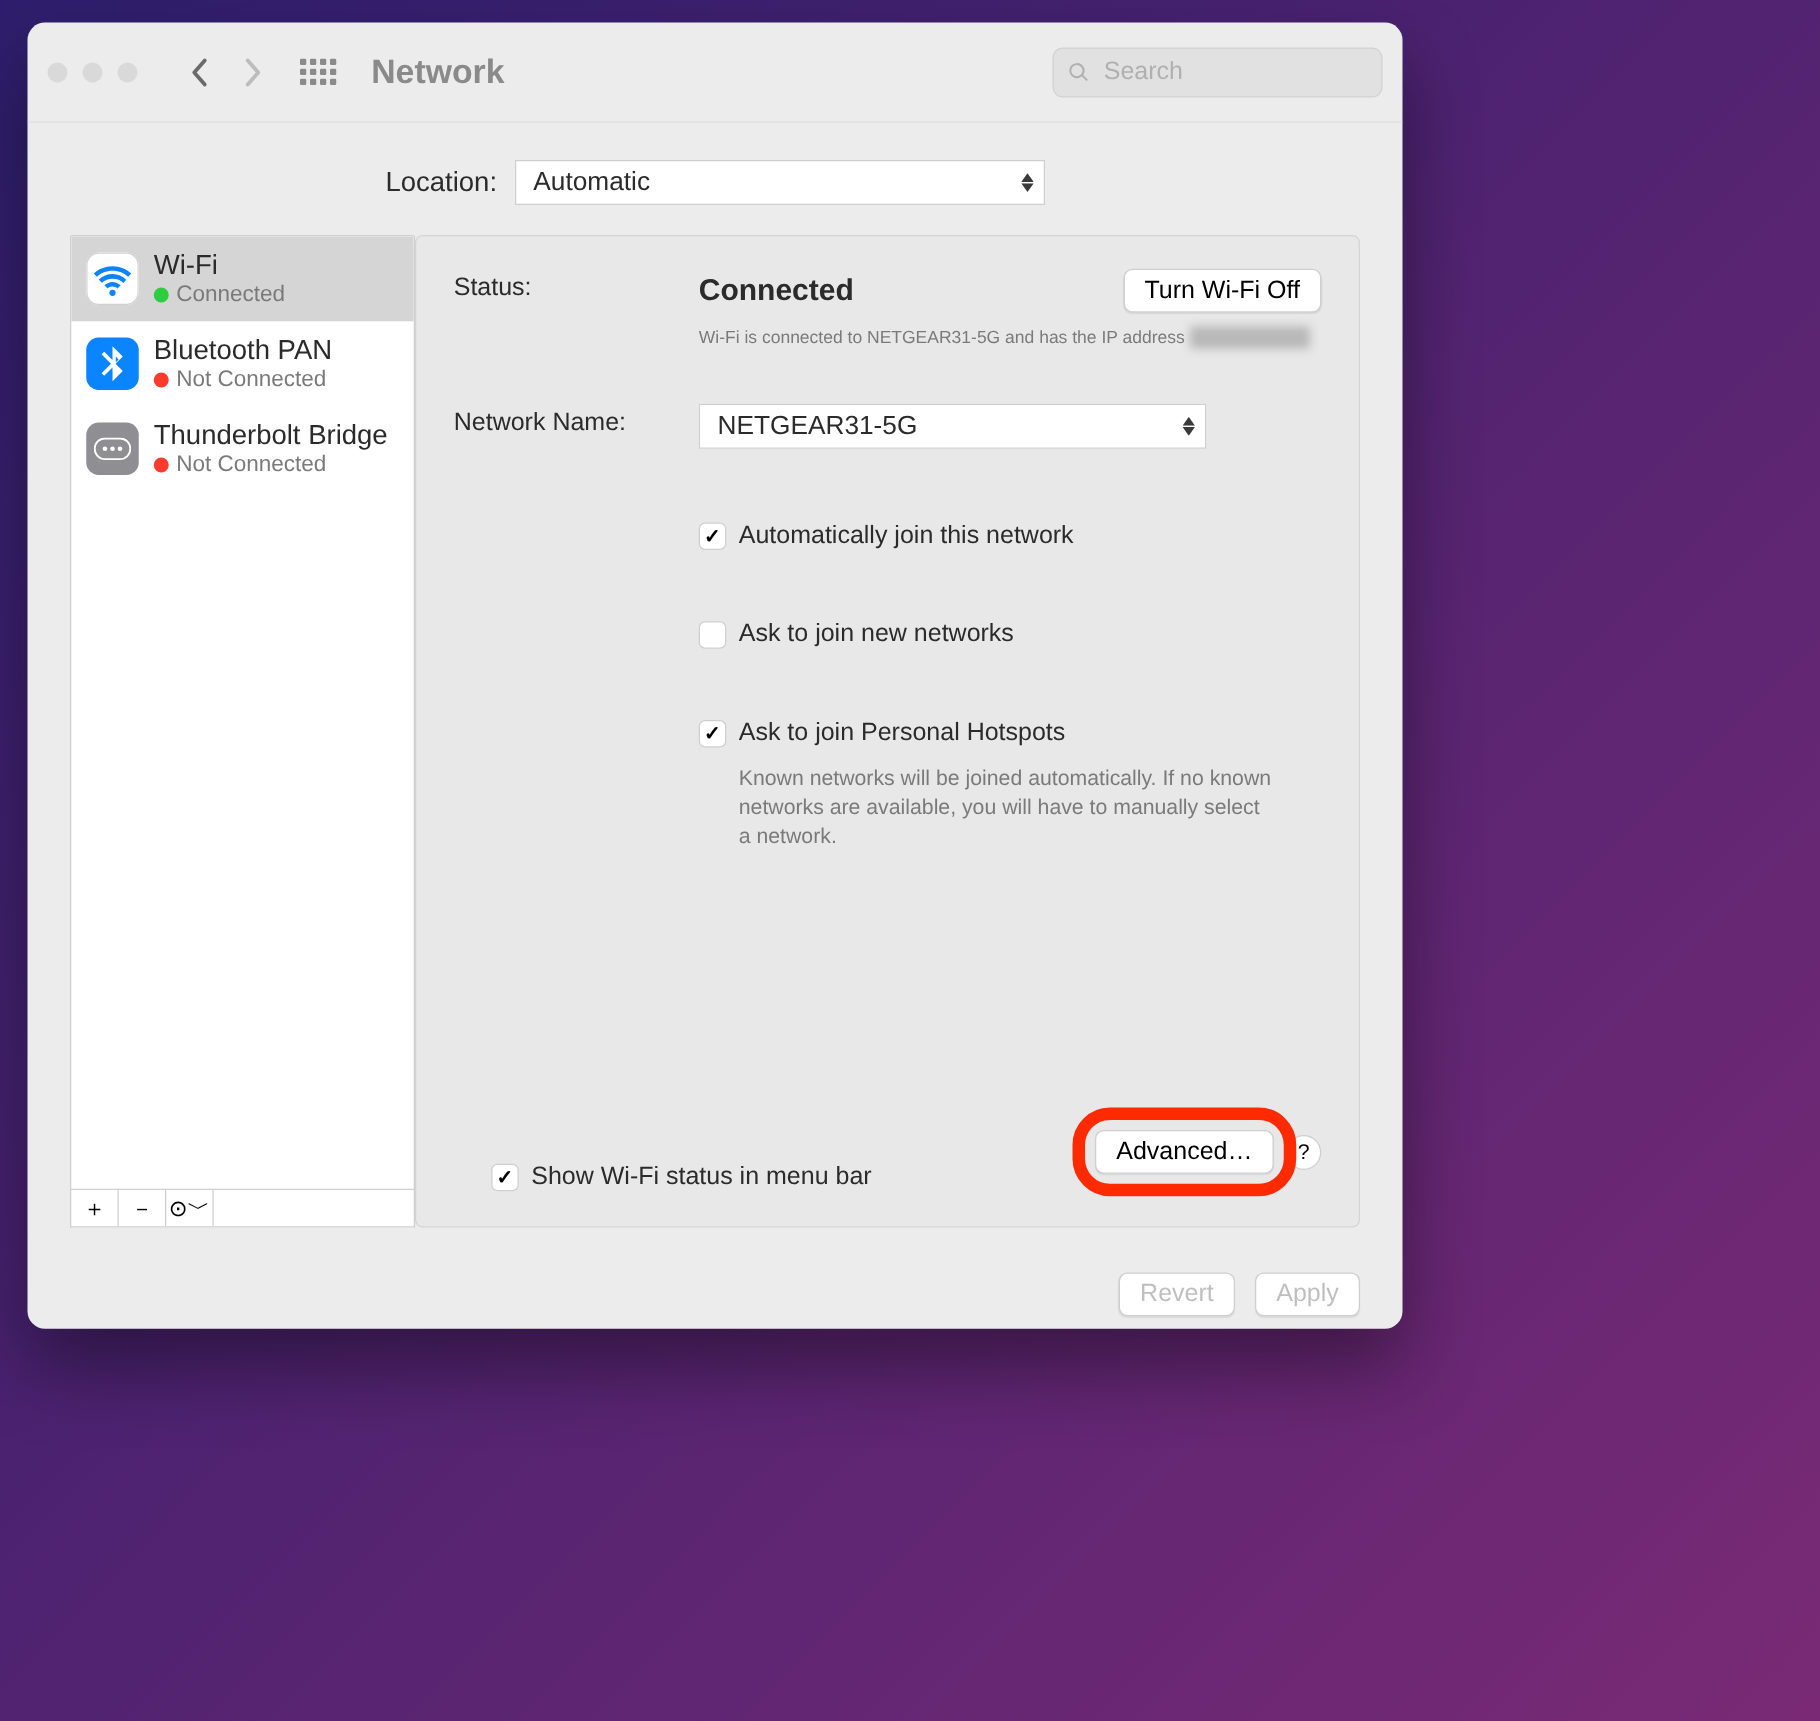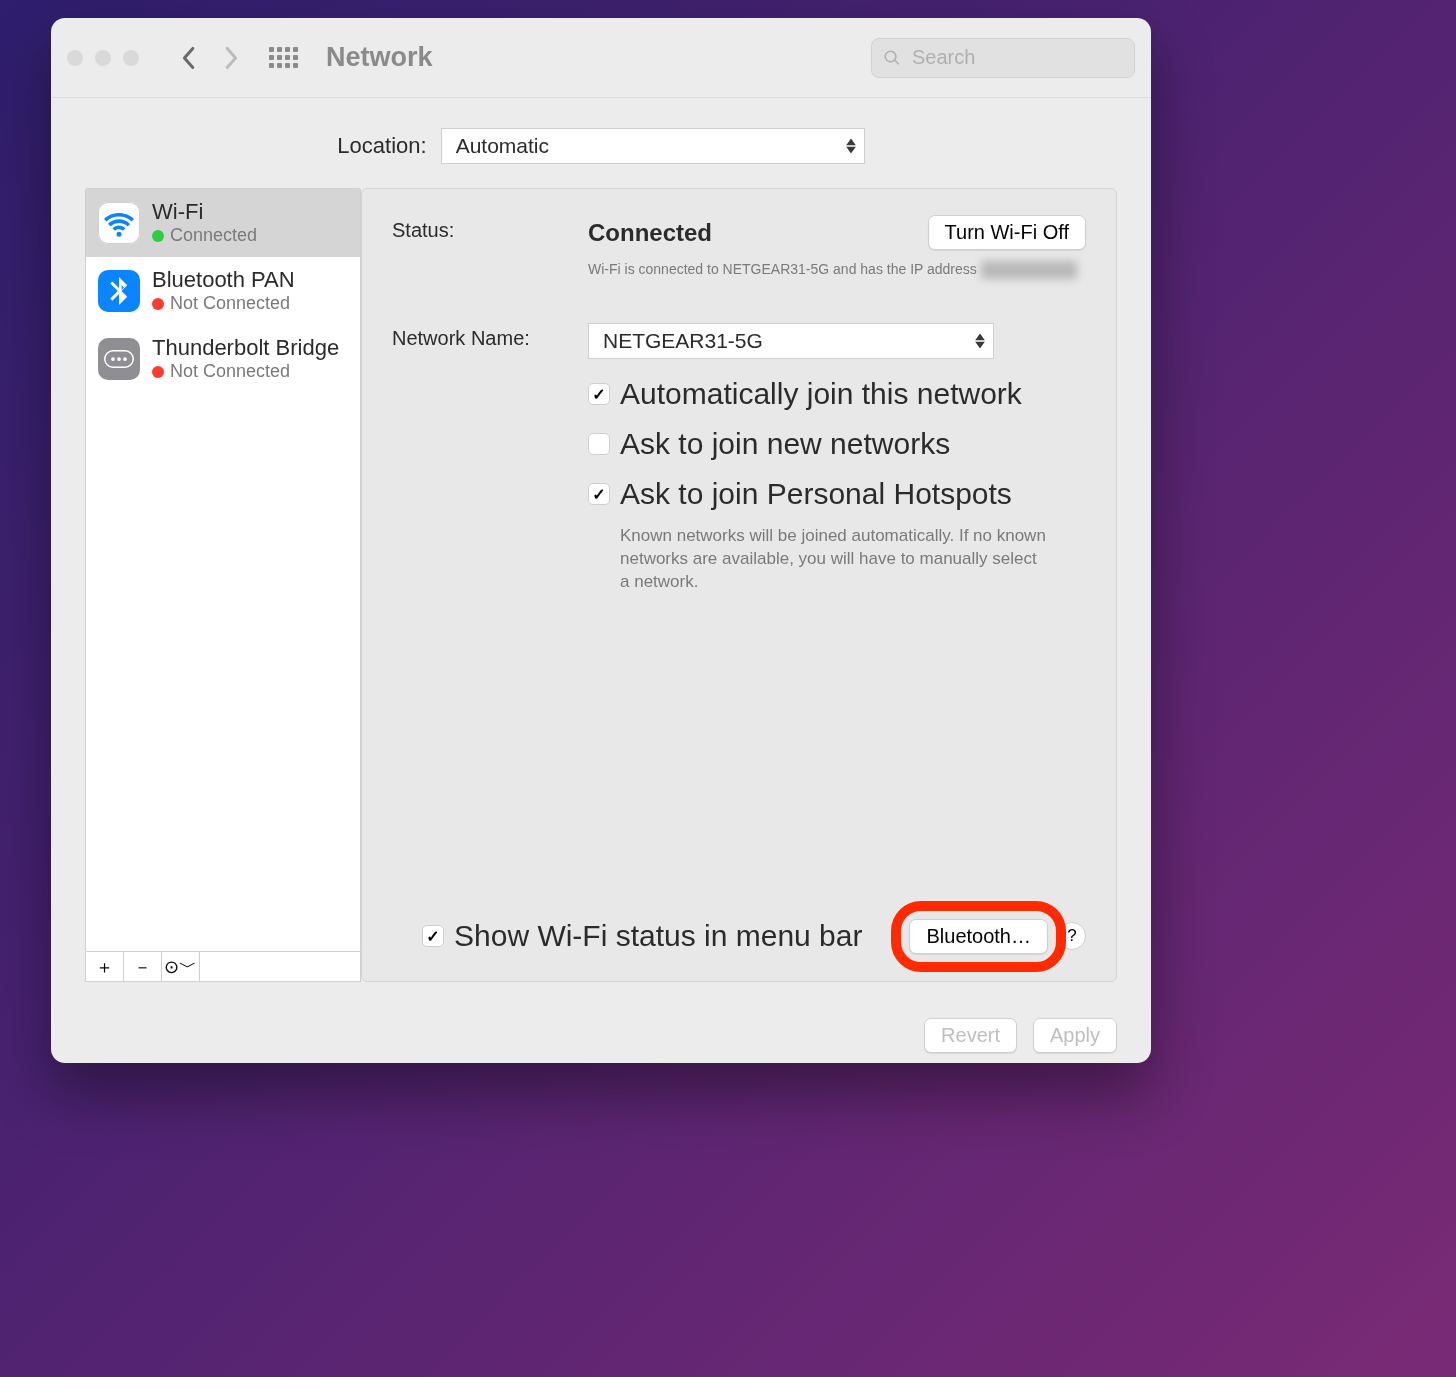--- a/index.html
+++ b/index.html
@@ -34,7 +34,7 @@
 
   .window {
     position: absolute;
-    left: 51px;
+    left: 22px;
     top: 18px;
     width: 1100px;
     height: 1045px;

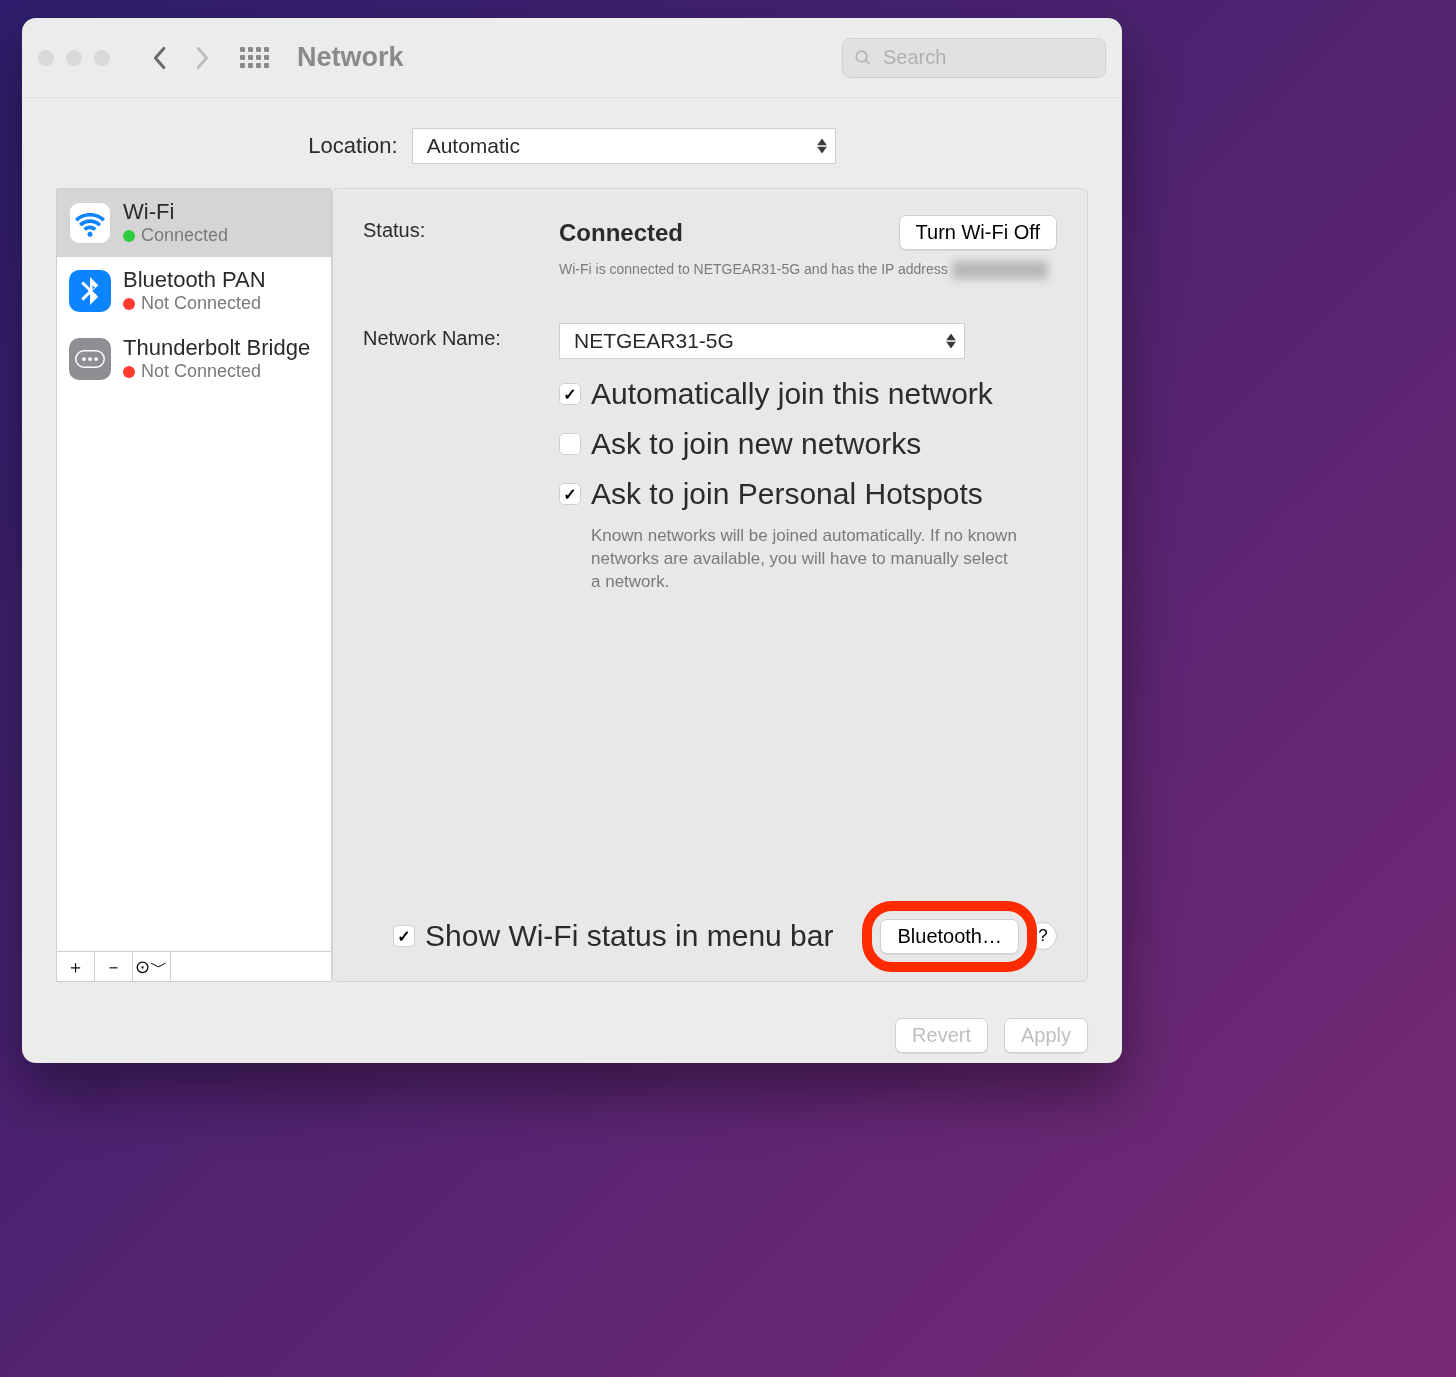--- a/index.html
+++ b/index.html
@@ -255,9 +255,10 @@
 
   .chk-col { width: 196px; flex: none; }
   .chk-row {
-    display: flex; align-items: center; gap: 10px;
-    font-size: 30px;
+    display: flex; align-items: flex-end; gap: 10px;
+    font-size: 20px;
     padding: 6px 0;
+    margin-top: 40px;
   }
   .chk {
     width: 22px; height: 22px;

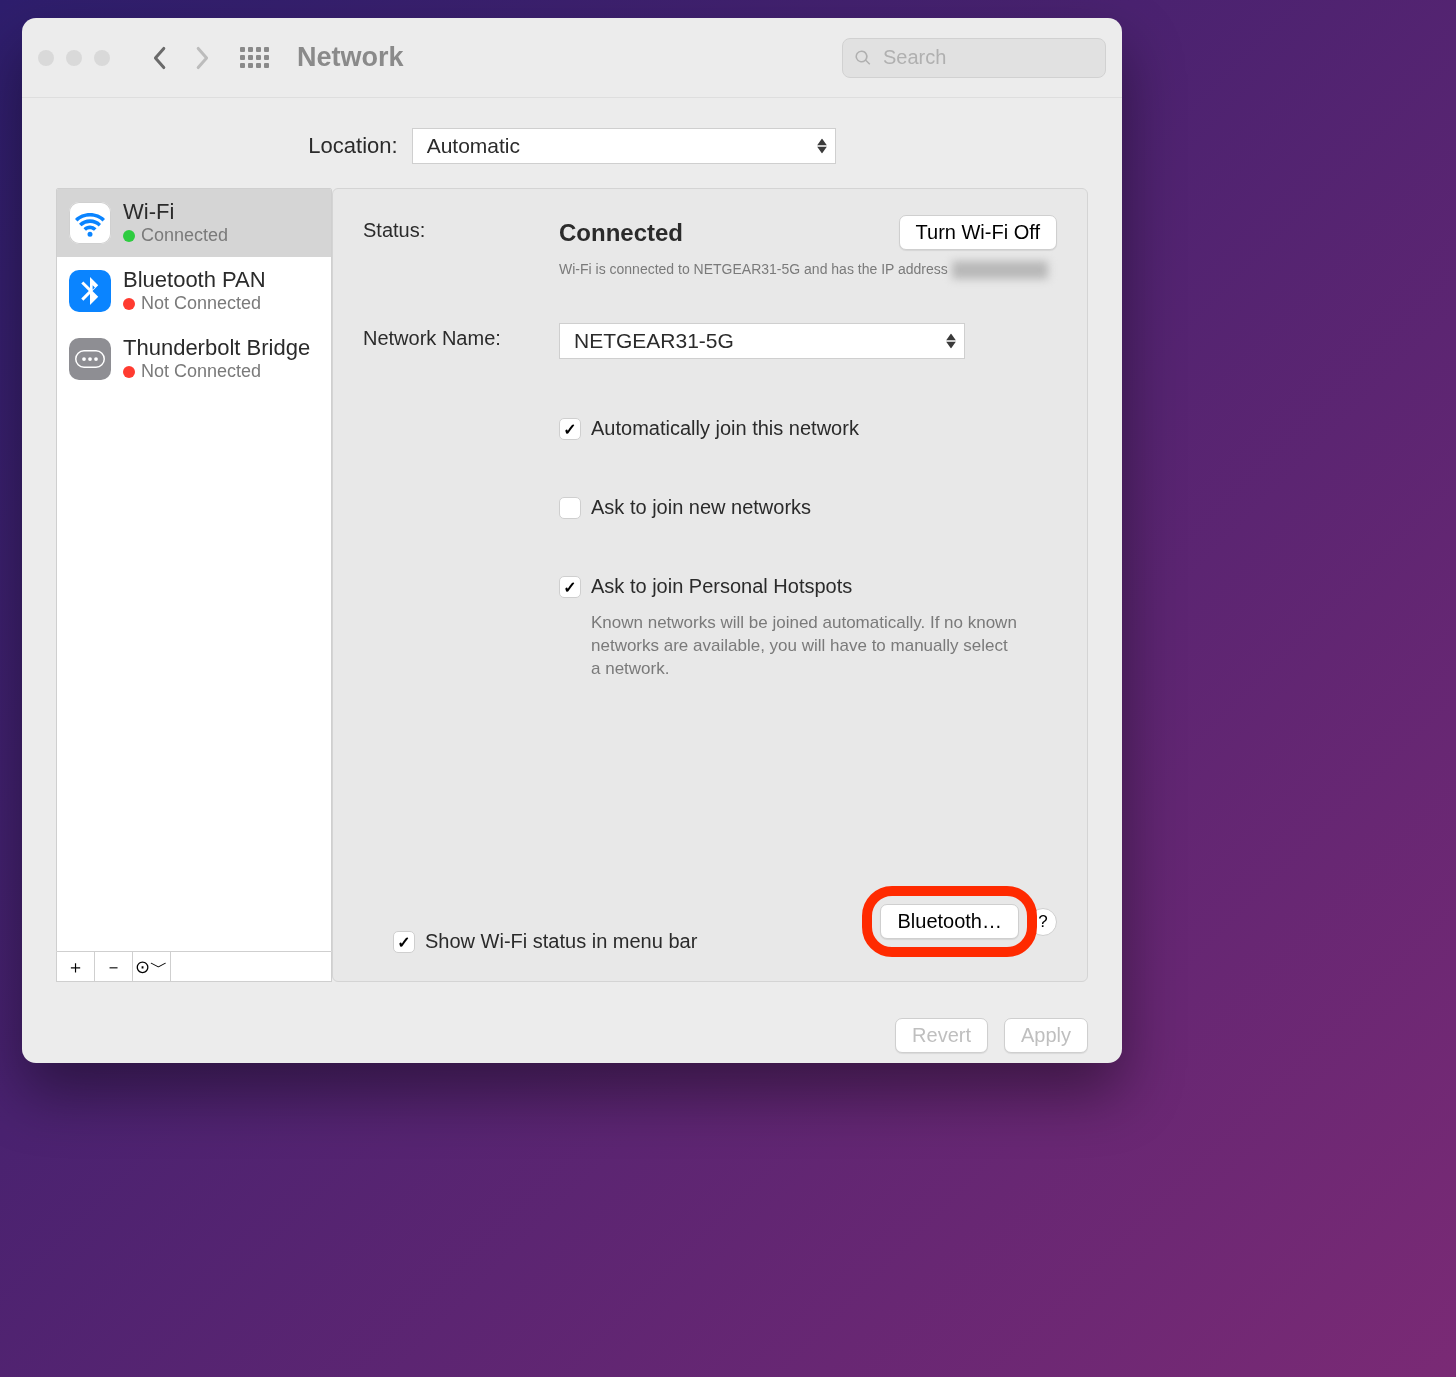--- a/index.html
+++ b/index.html
@@ -498,7 +498,7 @@
         </div>
         <div class="right">
           <div style="position:relative;">
-            <button class="btn">Bluetooth…</button>
+            <button class="btn">Advanced…</button>
             <div class="highlight-ring" style="left:-18px; top:-18px; right:-18px; bottom:-18px;"></div>
           </div>
           <button class="help-btn">?</button>

